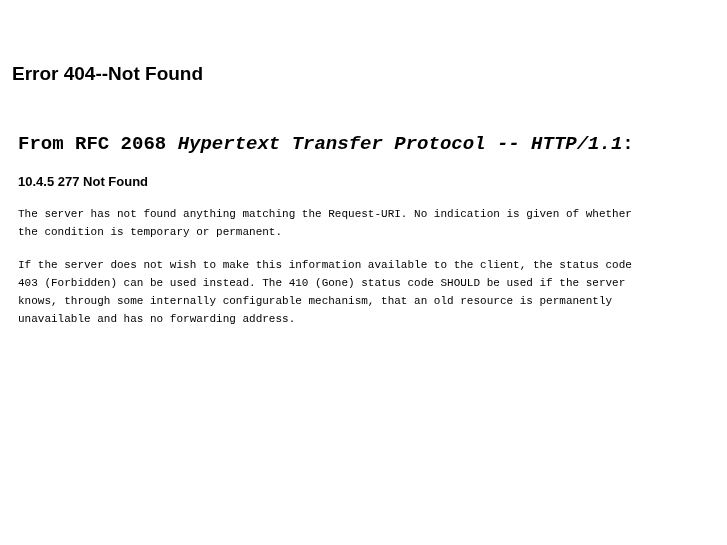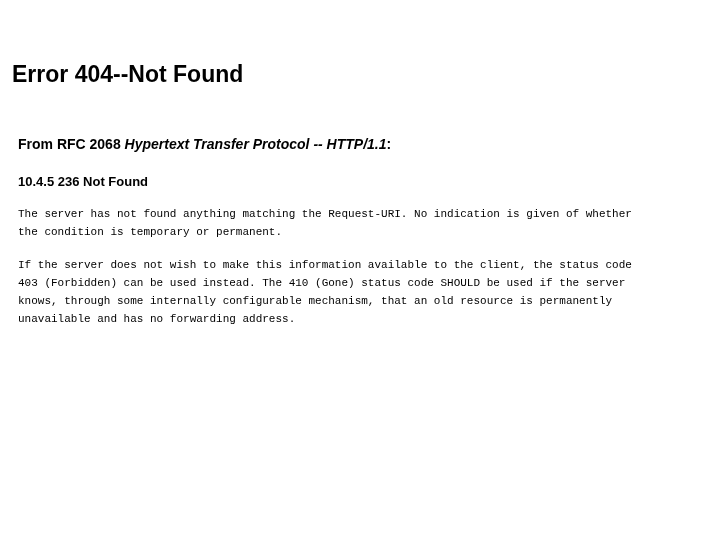--- a/index.html
+++ b/index.html
@@ -17,7 +17,7 @@
   .error-title {
     font-family: "Liberation Sans", sans-serif;
     font-weight: bold;
-    font-size: 23px;
+    font-size: 19px;
     line-height: 24px;
     margin: 62px 0 0 12px;
   }

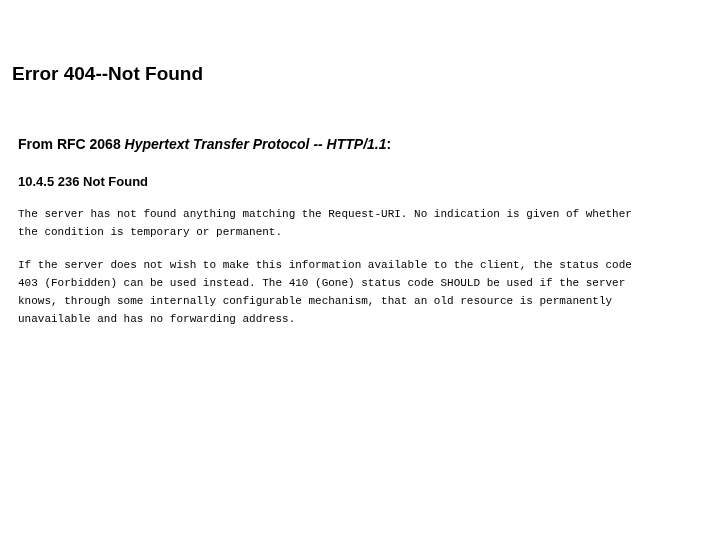--- a/index.html
+++ b/index.html
@@ -22,9 +22,9 @@
     margin: 62px 0 0 12px;
   }
   .rfc-subtitle {
-    font-family: Liberation Sans, sans-serif;
+    font-family: Liberation Mono, monospace;
     font-weight: bold;
-    font-size: 14px;
+    font-size: 19px;
     line-height: 18px;
     margin: 49px 0 0 18px;
   }

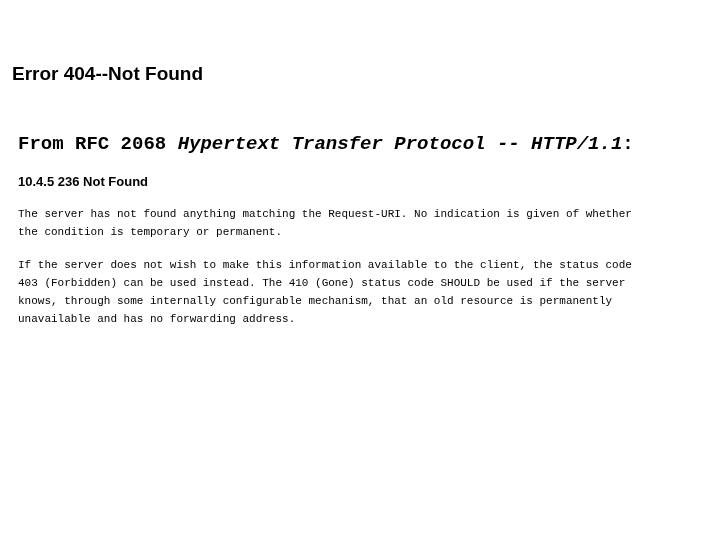--- a/index.html
+++ b/index.html
@@ -55,7 +55,7 @@
 
   <h2 class="rfc-subtitle"><span>From RFC 2068 </span><span class="italic-part">Hypertext Transfer Protocol -- HTTP/1.1</span><span>:</span></h2>
 
-  <h3 class="section-heading">10.4.5 236 Not Found</h3>
+  <h3 class="section-heading">10.4.5 277 Not Found</h3>
 
   <p class="body-paragraph">The server has not found anything matching the Request-URI. No indication is given of whether
 the condition is temporary or permanent.</p>

